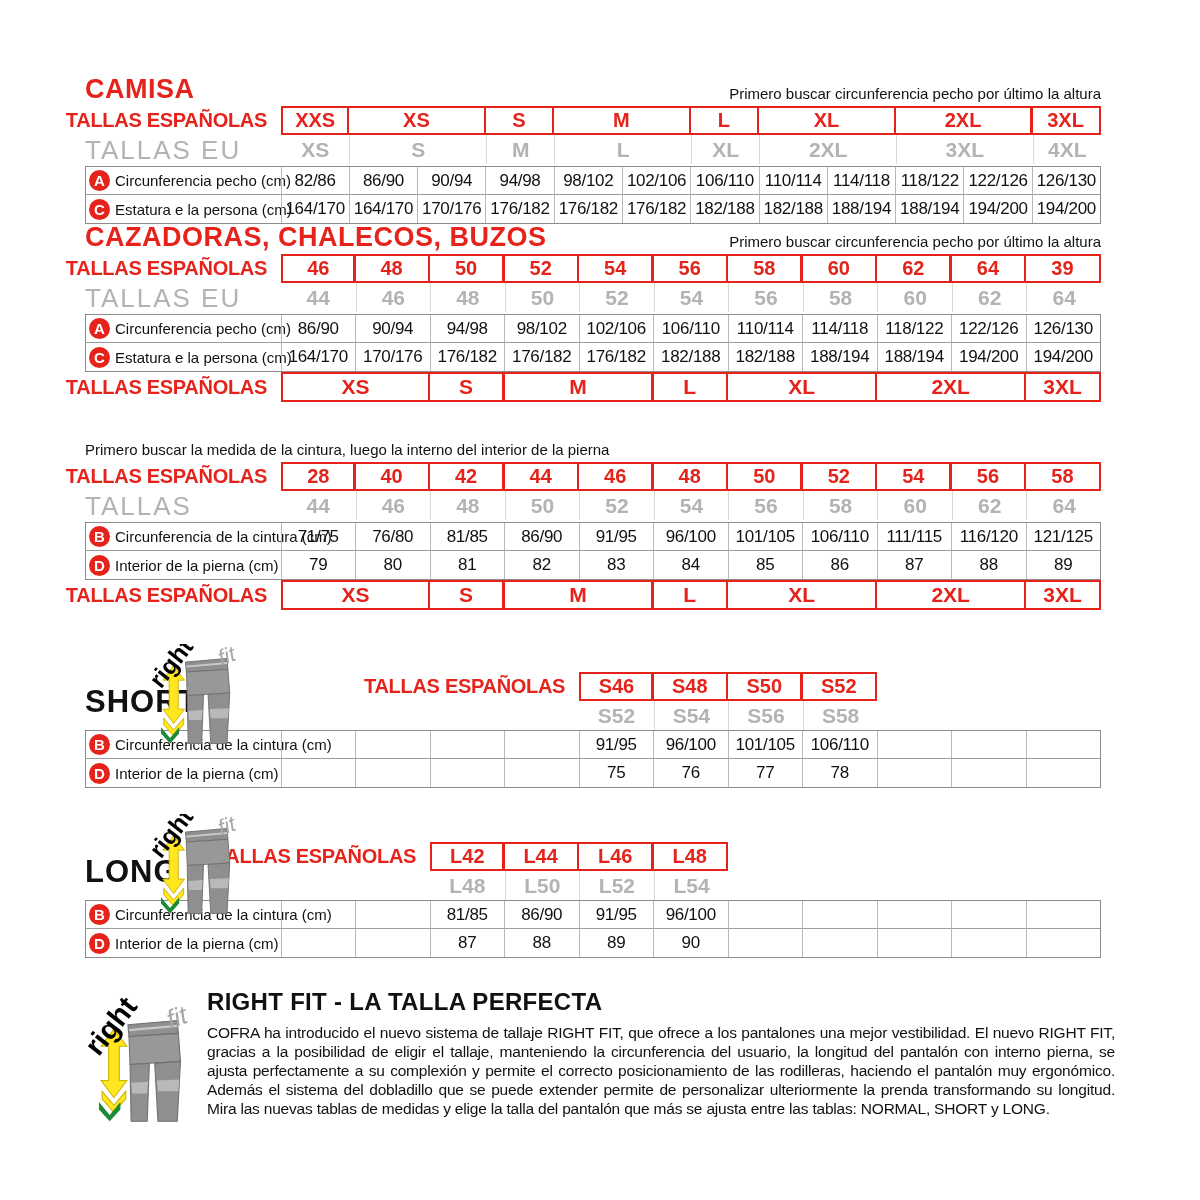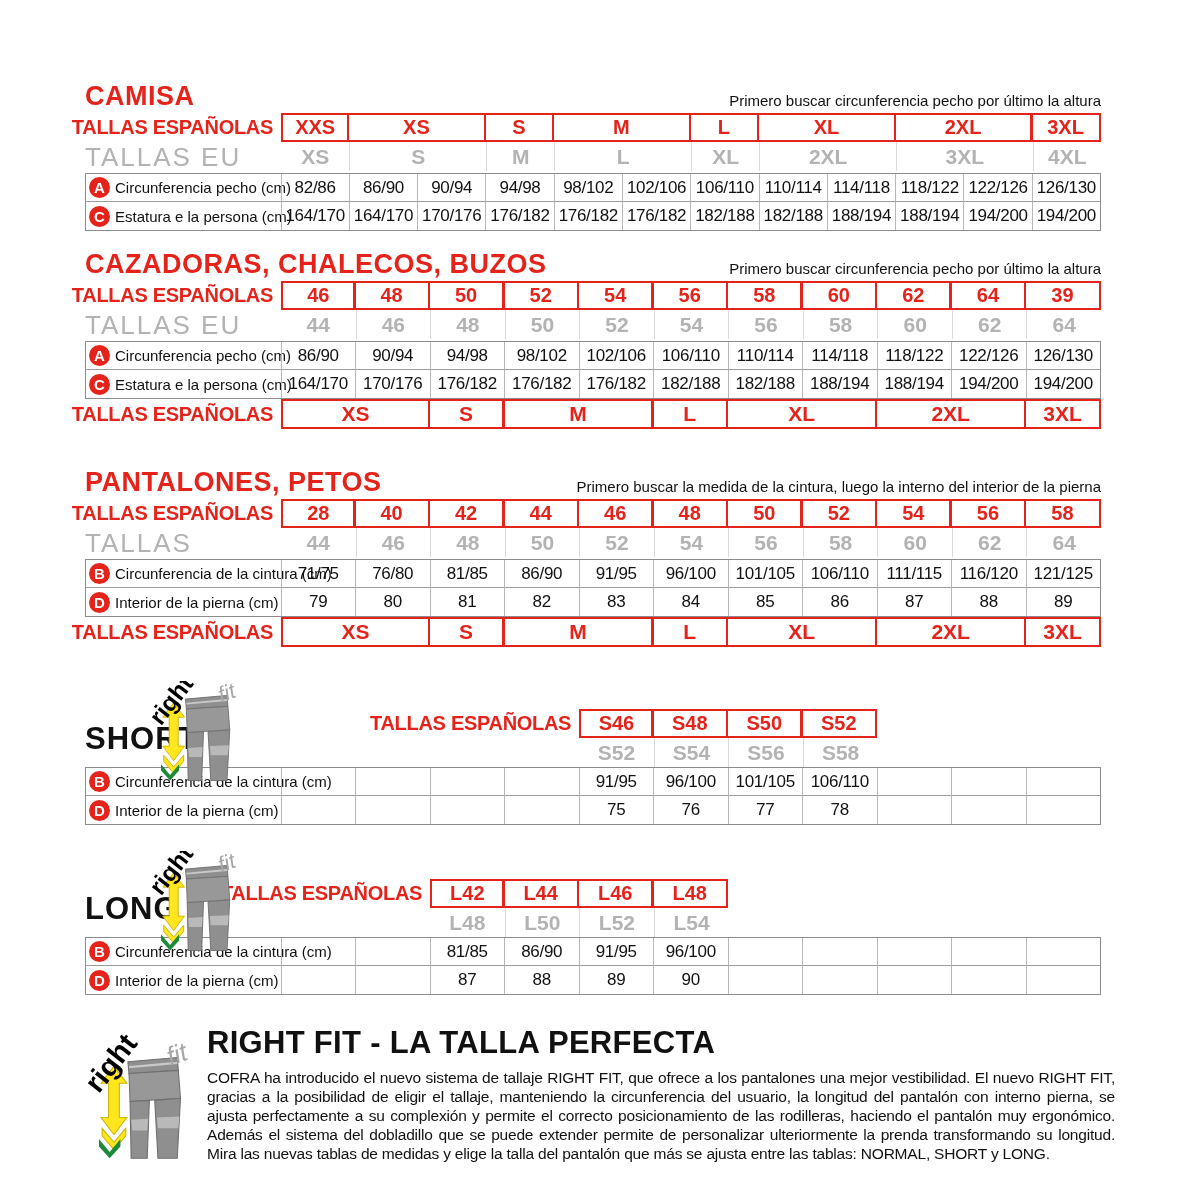--- a/index.html
+++ b/index.html
@@ -12,7 +12,7 @@
   html,body{margin:0;padding:0;background:#fff;}
   .page{position:relative;width:1200px;height:1200px;background:#fff;overflow:hidden;
         font-family:"Liberation Sans", sans-serif;color:#111;}
-  .content{position:absolute;left:85px;top:11px;width:1016px;}
+  .content{position:absolute;left:85px;top:4px;width:1016px;}
 
   
   .sec-head{display:flex;justify-content:space-between;align-items:flex-end;margin-bottom:3px;}

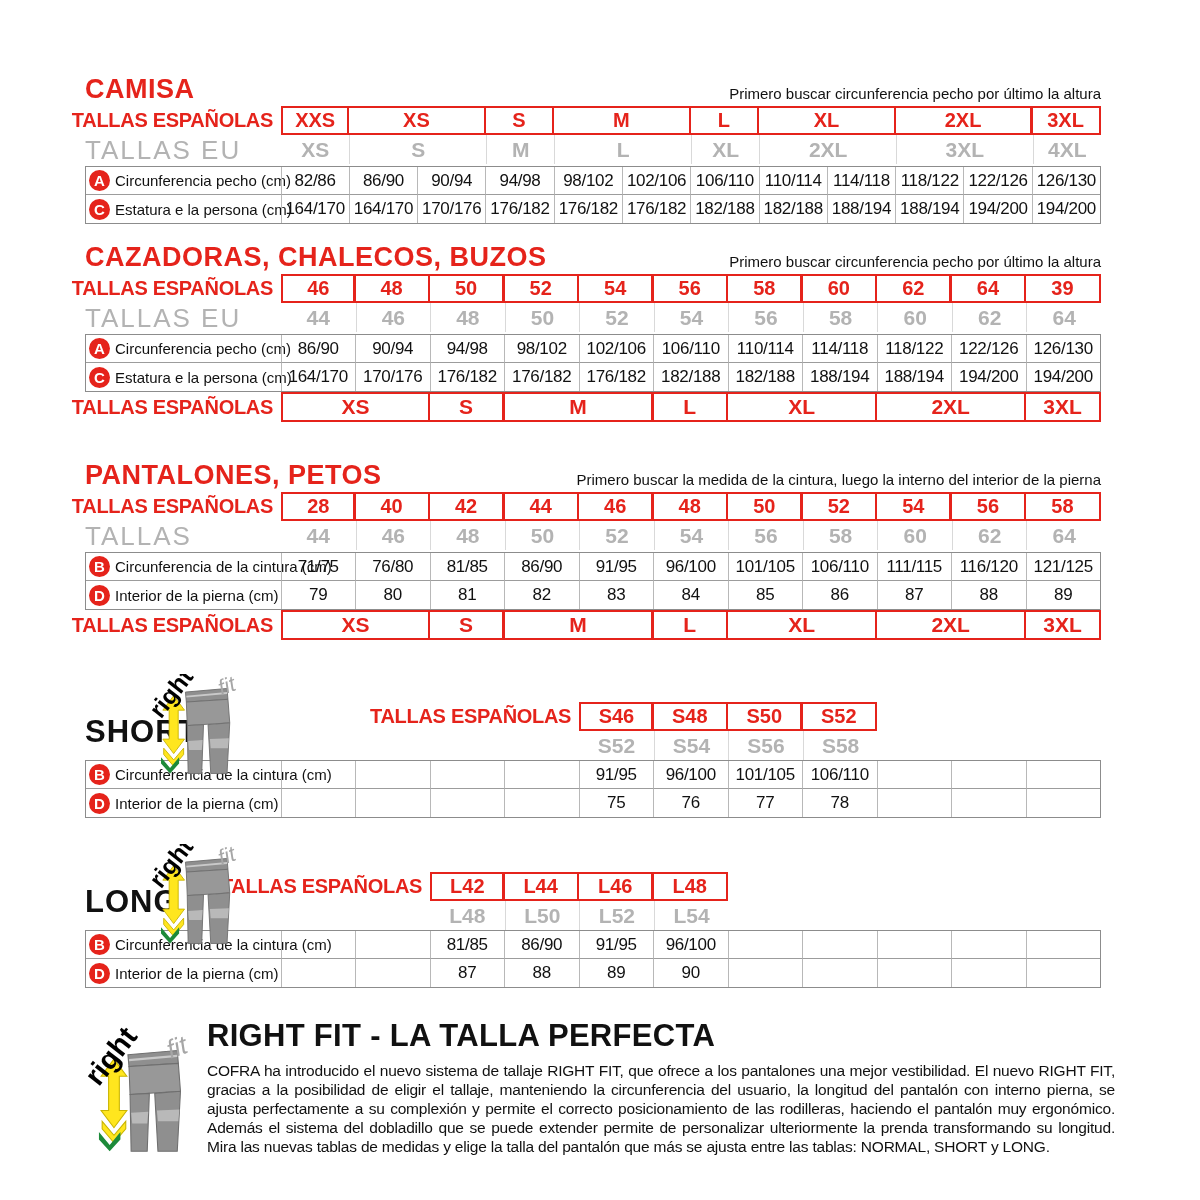--- a/index.html
+++ b/index.html
@@ -22,7 +22,7 @@
   
   .row{display:grid;}
   .es-label{color:var(--red);font-weight:bold;font-size:20px;display:flex;align-items:center;
-            justify-content:flex-end;padding-right:8px;letter-spacing:-.3px;white-space:nowrap;}
+            justify-content:flex-end;padding-right:14px;letter-spacing:-.3px;white-space:nowrap;}
   .es-cell{border:2.5px solid var(--red);color:var(--red);font-weight:bold;font-size:20px;
            display:flex;align-items:center;justify-content:center;height:29px;box-sizing:border-box;}
   .es-cell.ovl{margin-left:-2.5px;}

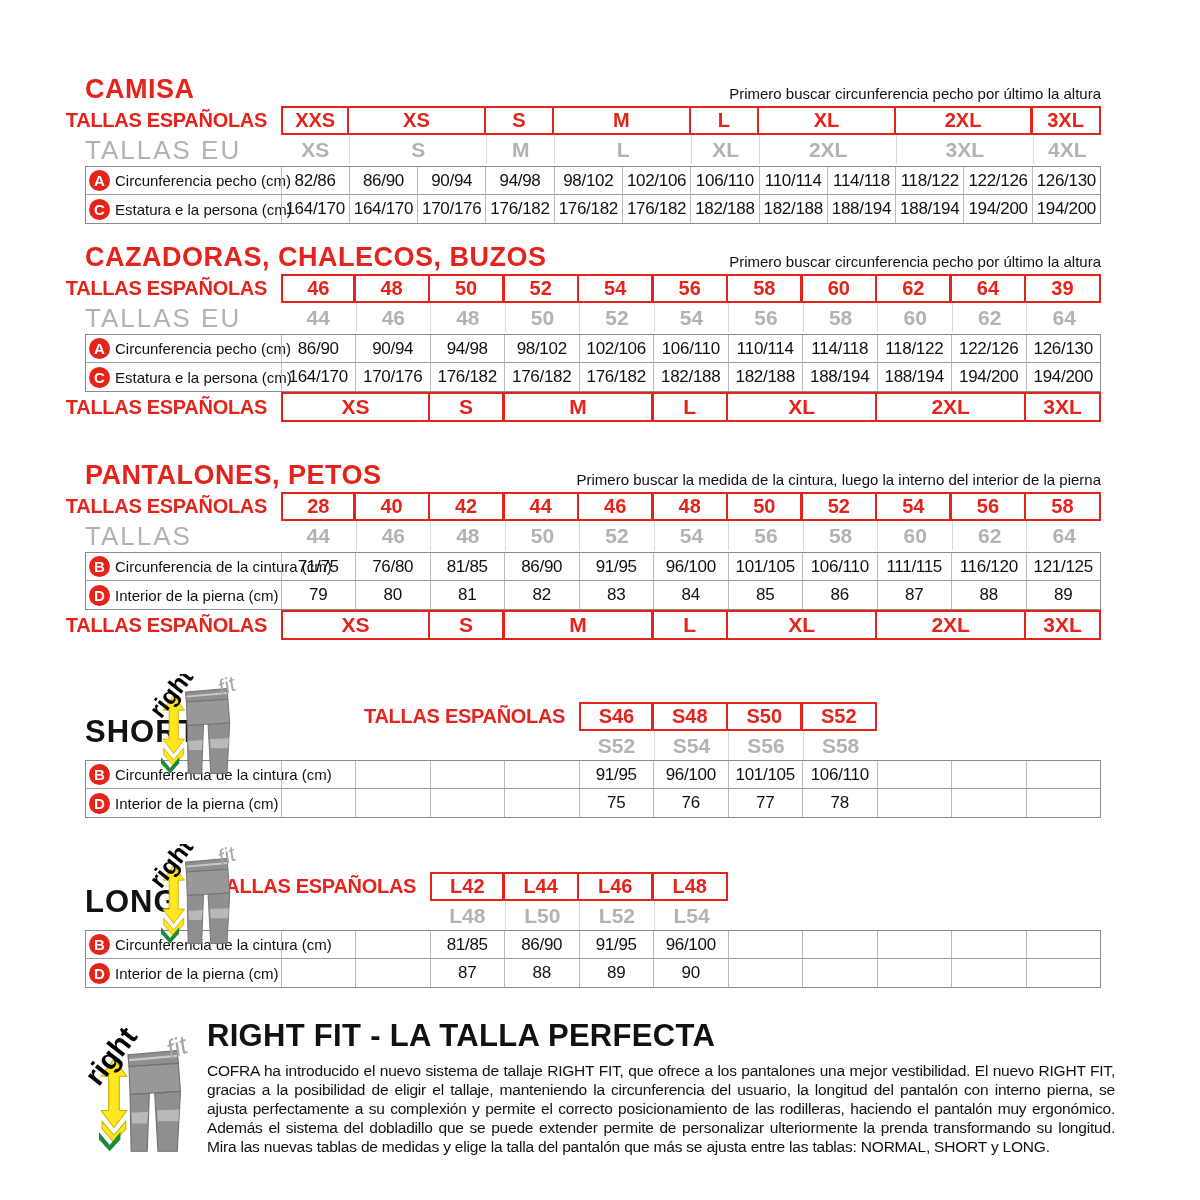--- a/index.html
+++ b/index.html
@@ -46,7 +46,7 @@
 
   .tbl{margin-top:0;}
   .sec-camisa{margin-top:72px;}
-  .sec-cazadoras{margin-top:20px;}
+  .sec-cazadoras{}
   .sec-pantalones{margin-top:40px;}
 
   

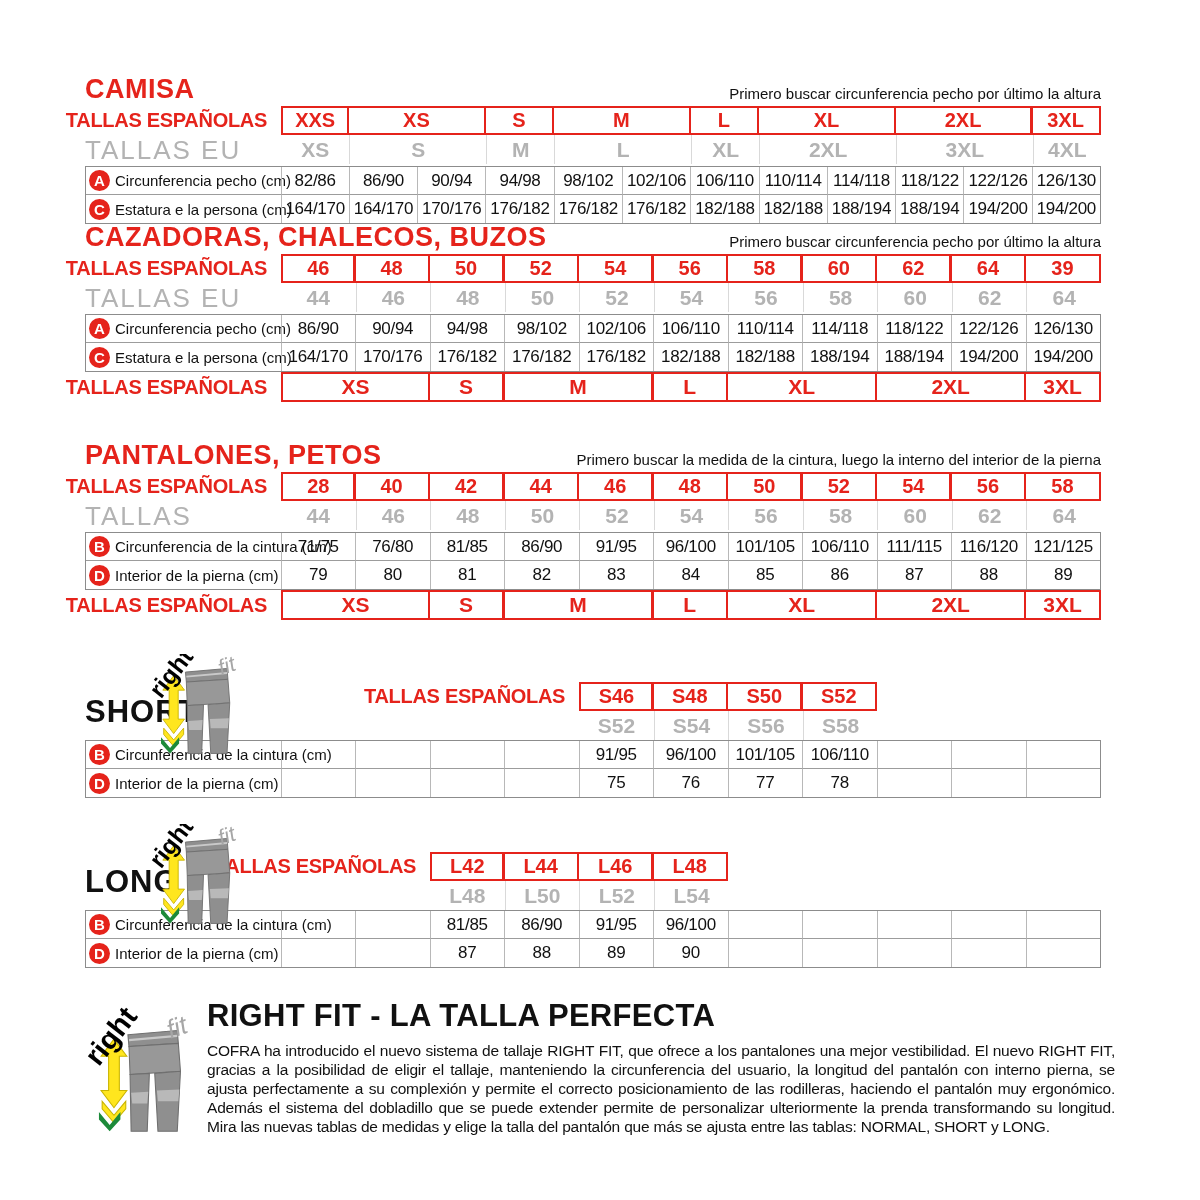--- a/index.html
+++ b/index.html
@@ -224,7 +224,6 @@
 
     <div class="sec sec-pantalones">
       <div class="sec-head">
-        <div class="sec-title">PANTALONES, PETOS</div>
         <div class="sec-note">Primero buscar la medida de la cintura, luego la interno del interior de la pierna</div>
       </div>
       <div class="tbl" id="tbl-pantalones">

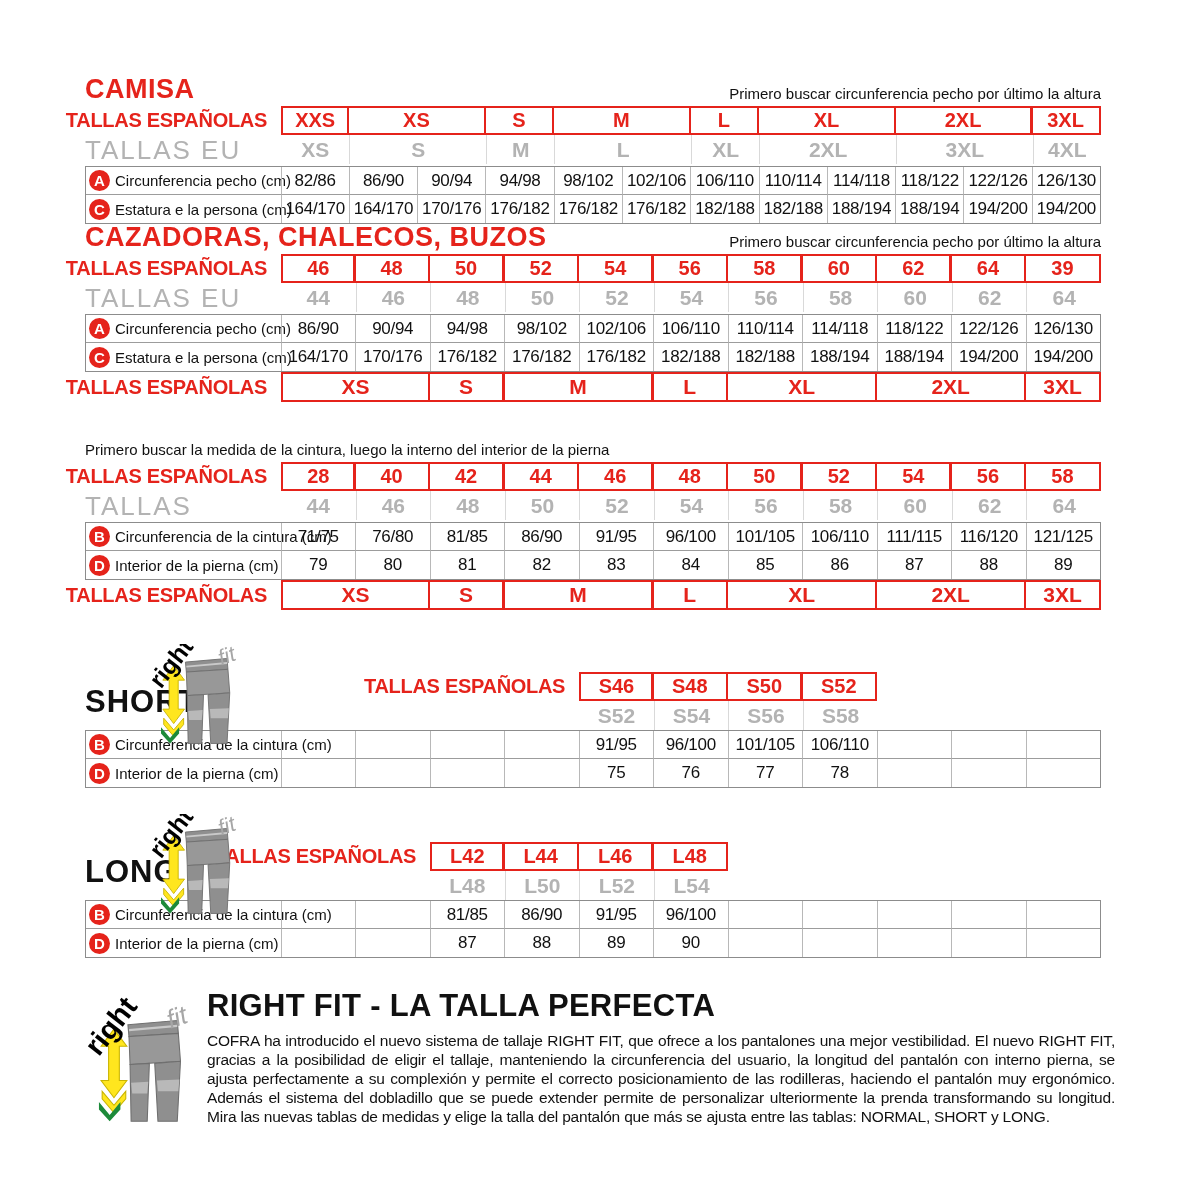--- a/index.html
+++ b/index.html
@@ -61,7 +61,7 @@
   .rf-section{position:relative;margin-top:30px;min-height:160px;}
   .rf-logo{position:absolute;left:0;top:2px;width:118px;height:150px;}
   .rf-text{margin-left:122px;}
-  .rf-title{font-size:31px;font-weight:bold;letter-spacing:.3px;color:#111;margin:0 0 8px 0;}
+  .rf-title{font-size:24px;font-weight:bold;letter-spacing:.3px;color:#111;margin:0 0 8px 0;}
   .rf-body{font-size:15.5px;line-height:1.22;letter-spacing:-.2px;width:908px;text-align:justify;color:#111;margin:0;}
 </style>
 </head>

